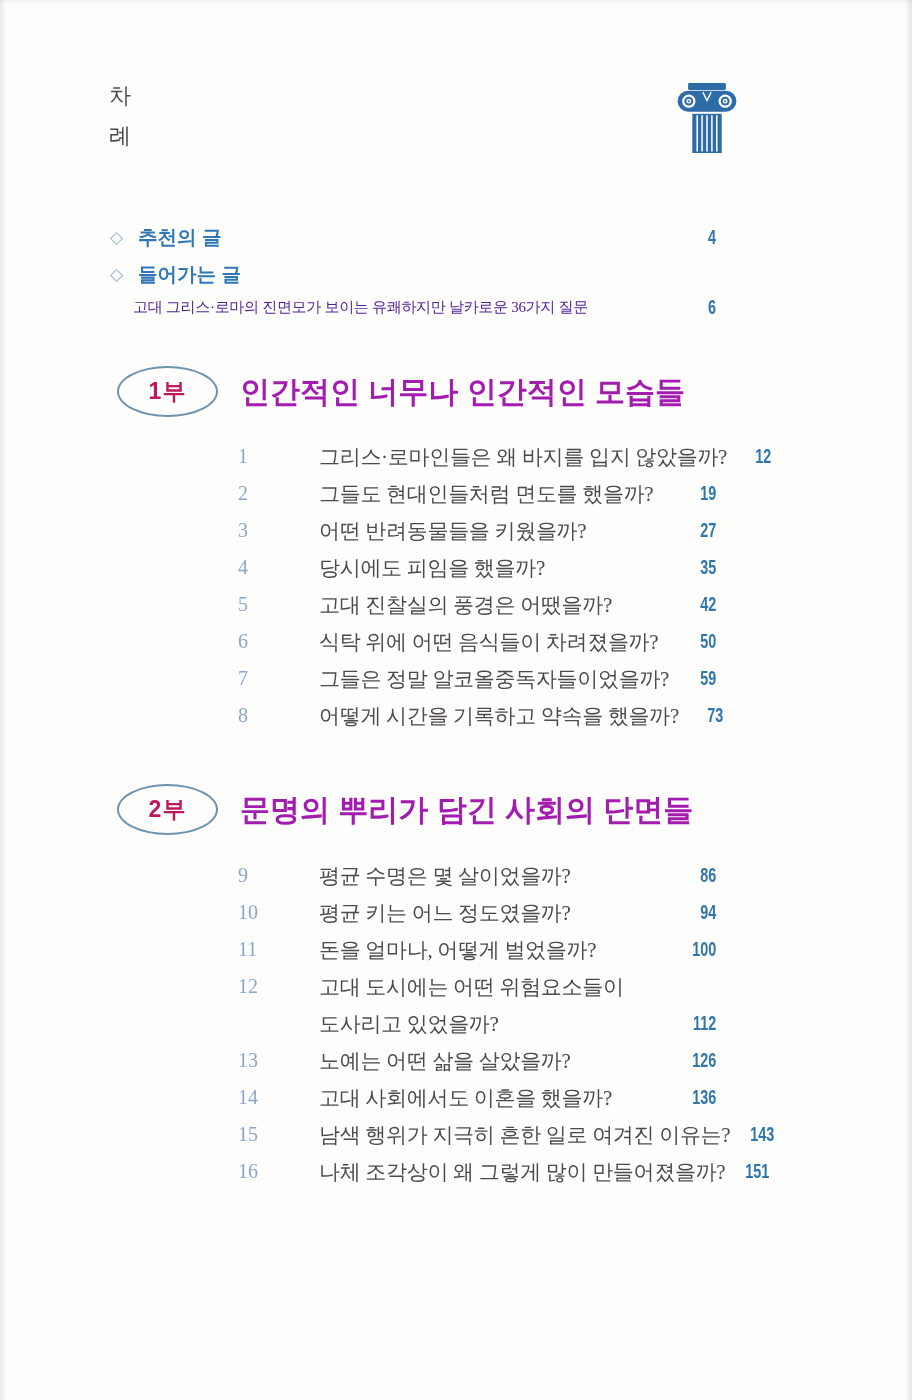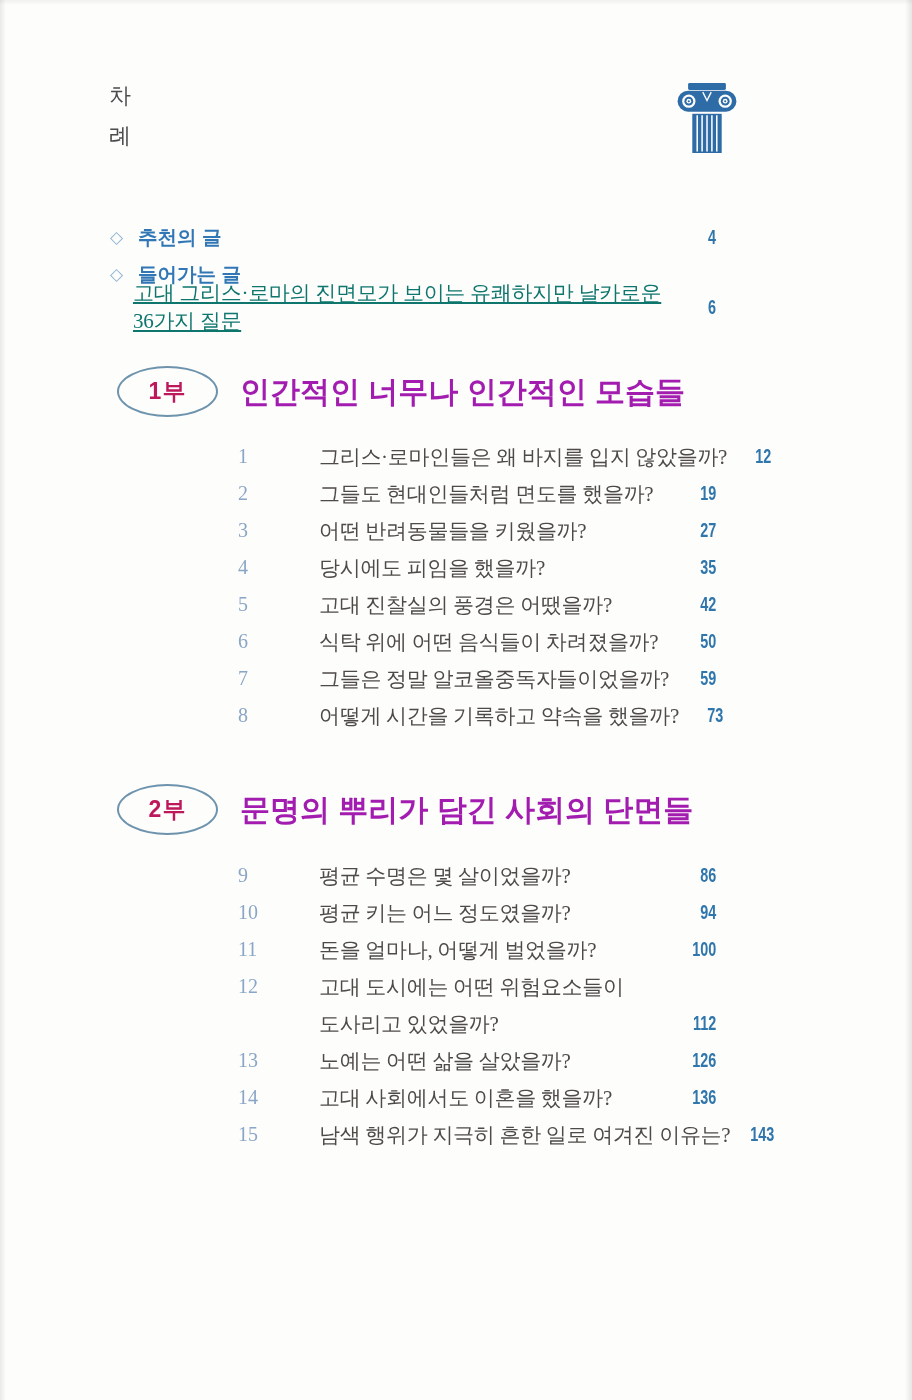--- a/index.html
+++ b/index.html
@@ -38,7 +38,7 @@
     width:44px;flex:0 0 44px;text-align:right;}
   .pagenum span{display:inline-block;transform:scaleX(0.72);transform-origin:right center;letter-spacing:0px;}
   .intro-row{position:absolute;left:110px;width:606px;height:28px;display:flex;align-items:center;}
-  .intro-text{color:#0f766e;font-size:21px;flex:1;padding-left:23px;letter-spacing:-0.3px;text-decoration:underline;}
+  .intro-text{color:#4c1d95;font-size:15px;flex:1;padding-left:23px;letter-spacing:-0.3px;}
 
   
   .part-badge{position:absolute;border:2px solid #6e93ad;border-radius:50%;

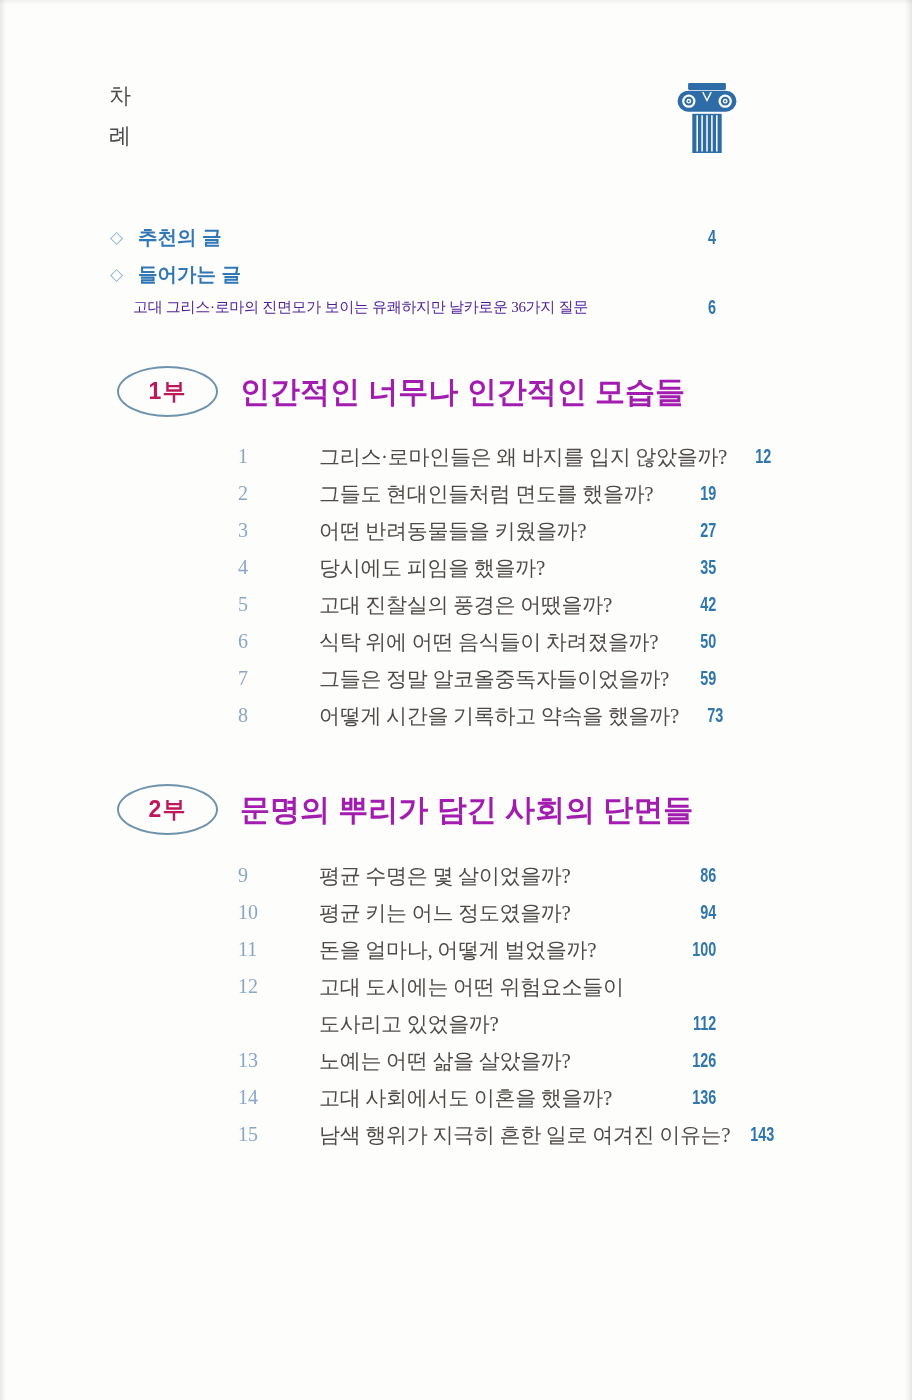--- a/index.html
+++ b/index.html
@@ -197,6 +197,11 @@
     <span class="ch-title">남색 행위가 지극히 흔한 일로 여겨진 이유는?</span>
     <span class="pagenum"><span>143</span></span>
   </div>
+  <div class="ch-row" style="top:1158px">
+    <span class="ch-num">16</span>
+    <span class="ch-title">나체 조각상이 왜 그렇게 많이 만들어졌을까?</span>
+    <span class="pagenum"><span>151</span></span>
+  </div>
 </div>
 
 </body></html>

